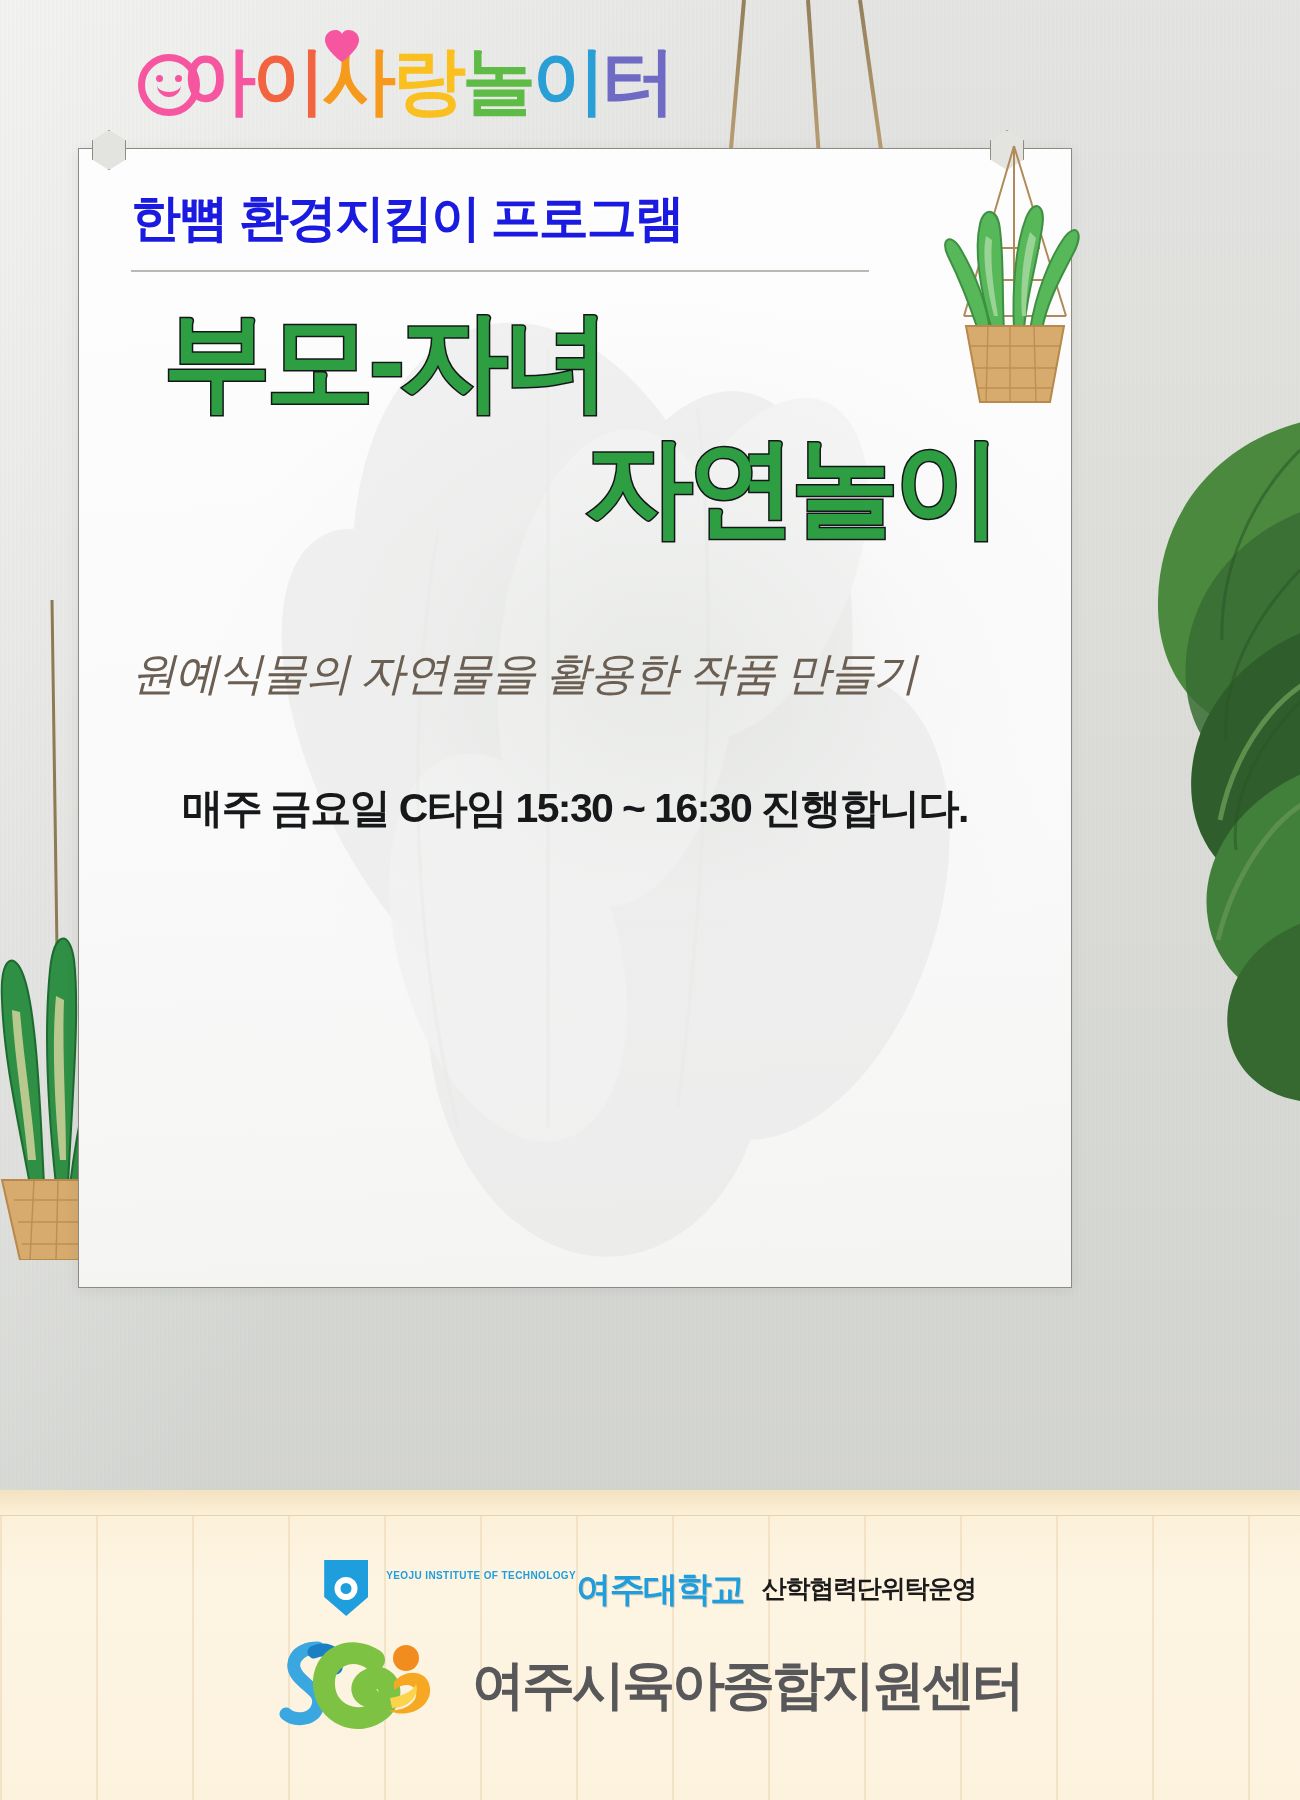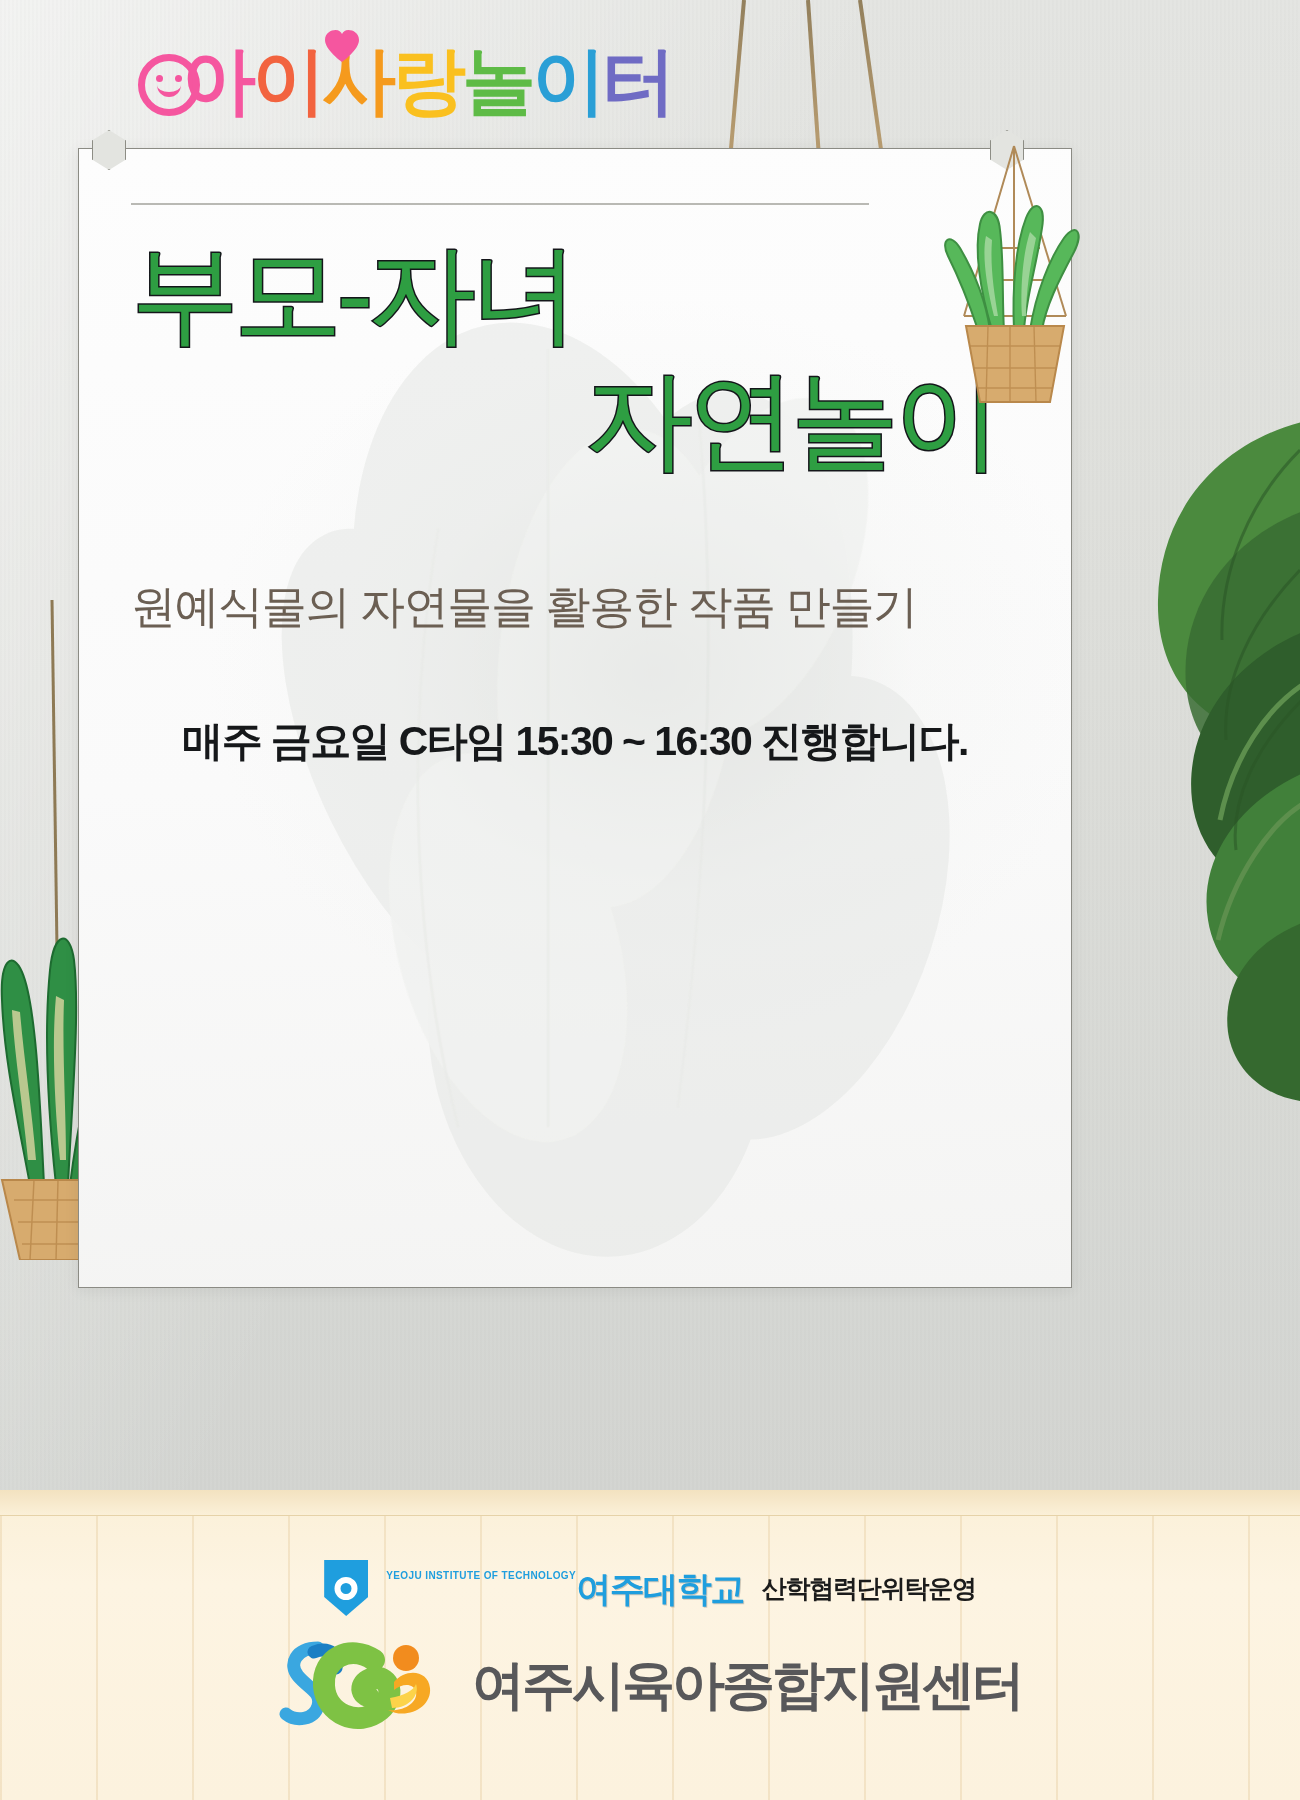--- a/index.html
+++ b/index.html
@@ -301,6 +301,7 @@
   </svg>
 
   <div class="board-content">
+    <div class="kicker">한뼘 환경지킴이 프로그램</div>
     <div class="kicker-rule"></div>
 
     <div class="title-wrap">

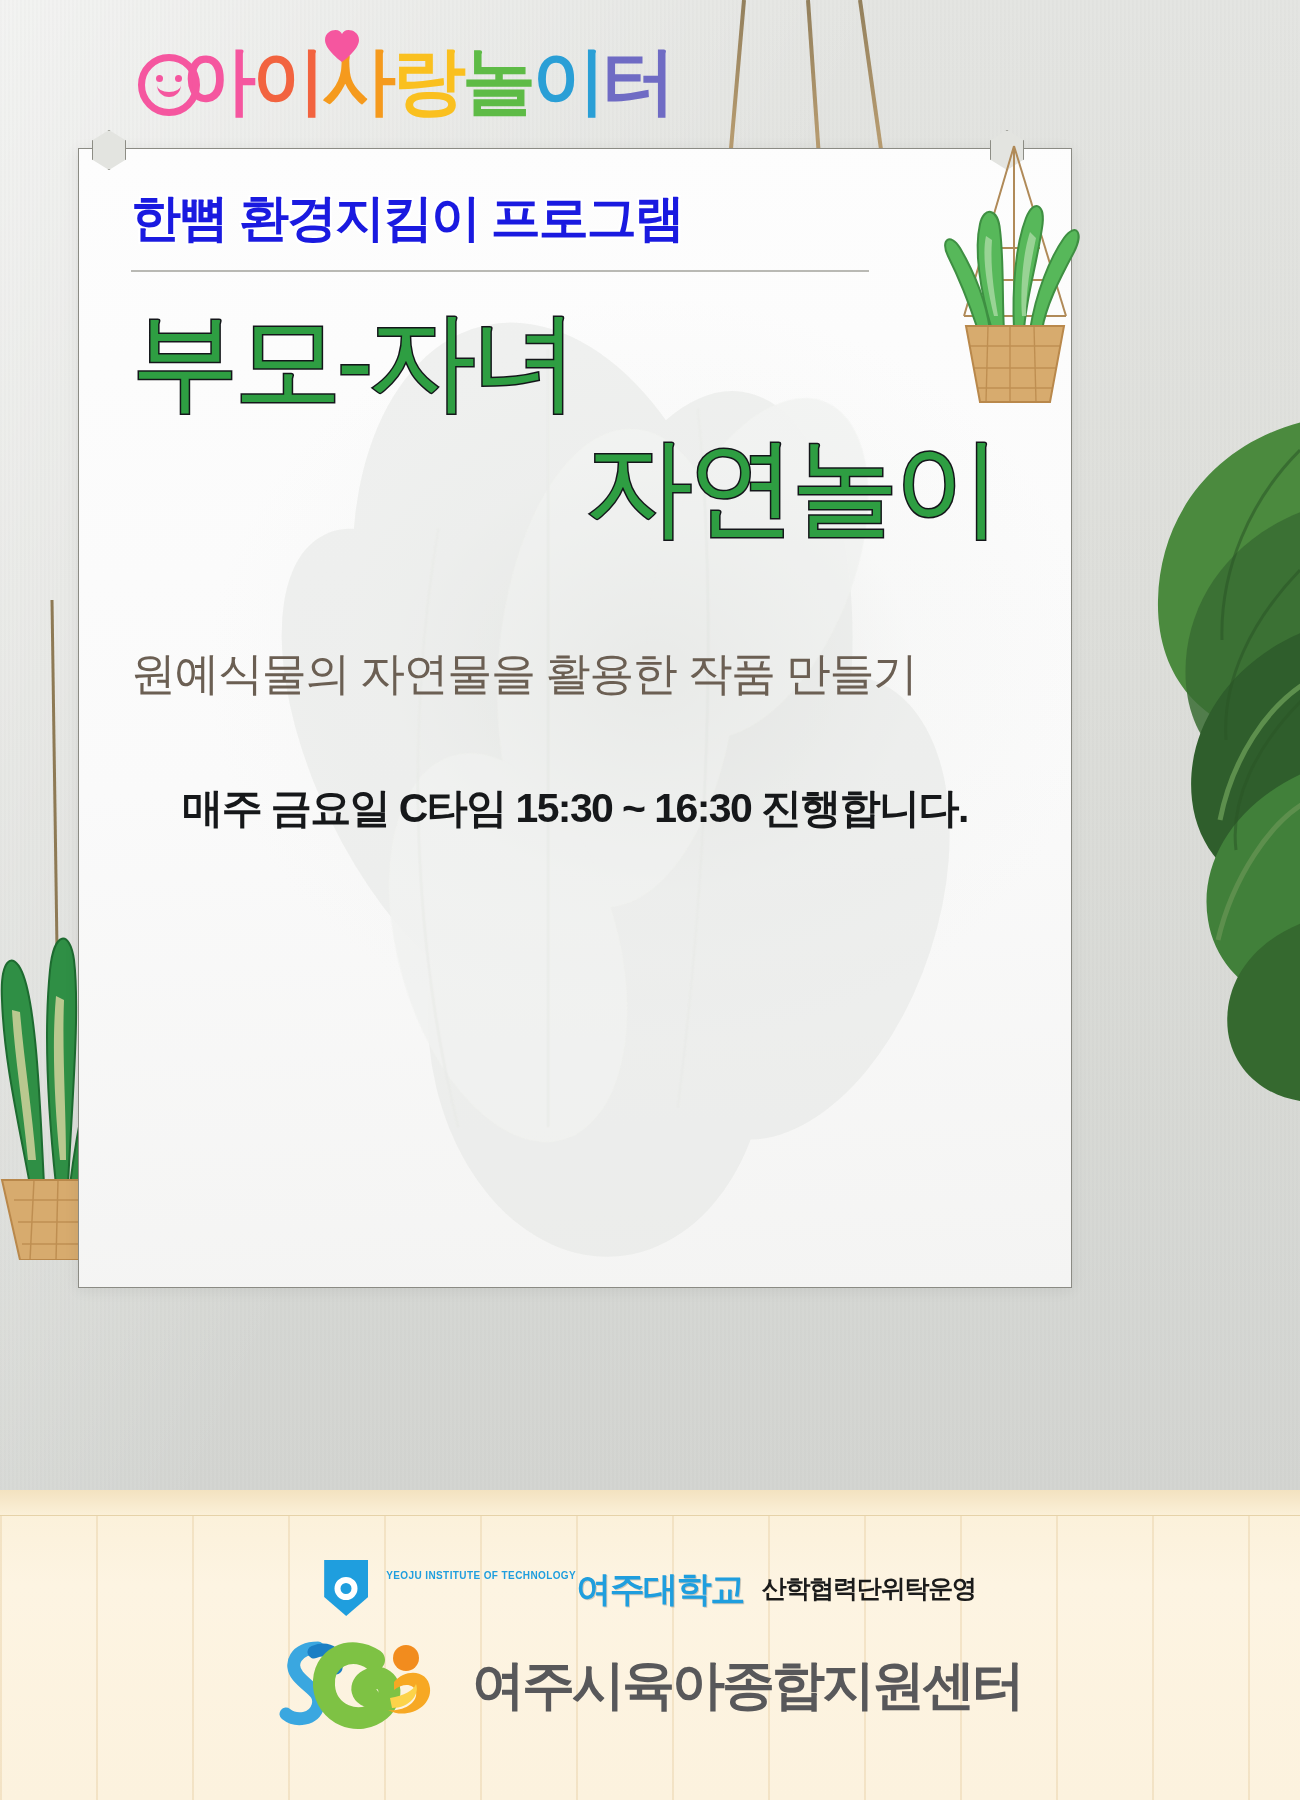--- a/index.html
+++ b/index.html
@@ -92,11 +92,12 @@
 
   .title-wrap{ margin-top:34px; }
   .title-line{
-    font-size:108px; line-height:1.02; font-weight:normal; letter-spacing:-5px;
+    font-size:108px; line-height:1.02; font-weight:bold; letter-spacing:-5px;
     color:#2e9e42;
     -webkit-text-stroke:3px #14161a;
     paint-order:stroke fill;
     white-space:nowrap;
+    margin-left:32px;
   }
   .title-line.l2{ text-align:right; padding-right:22px; margin-top:16px;}
 

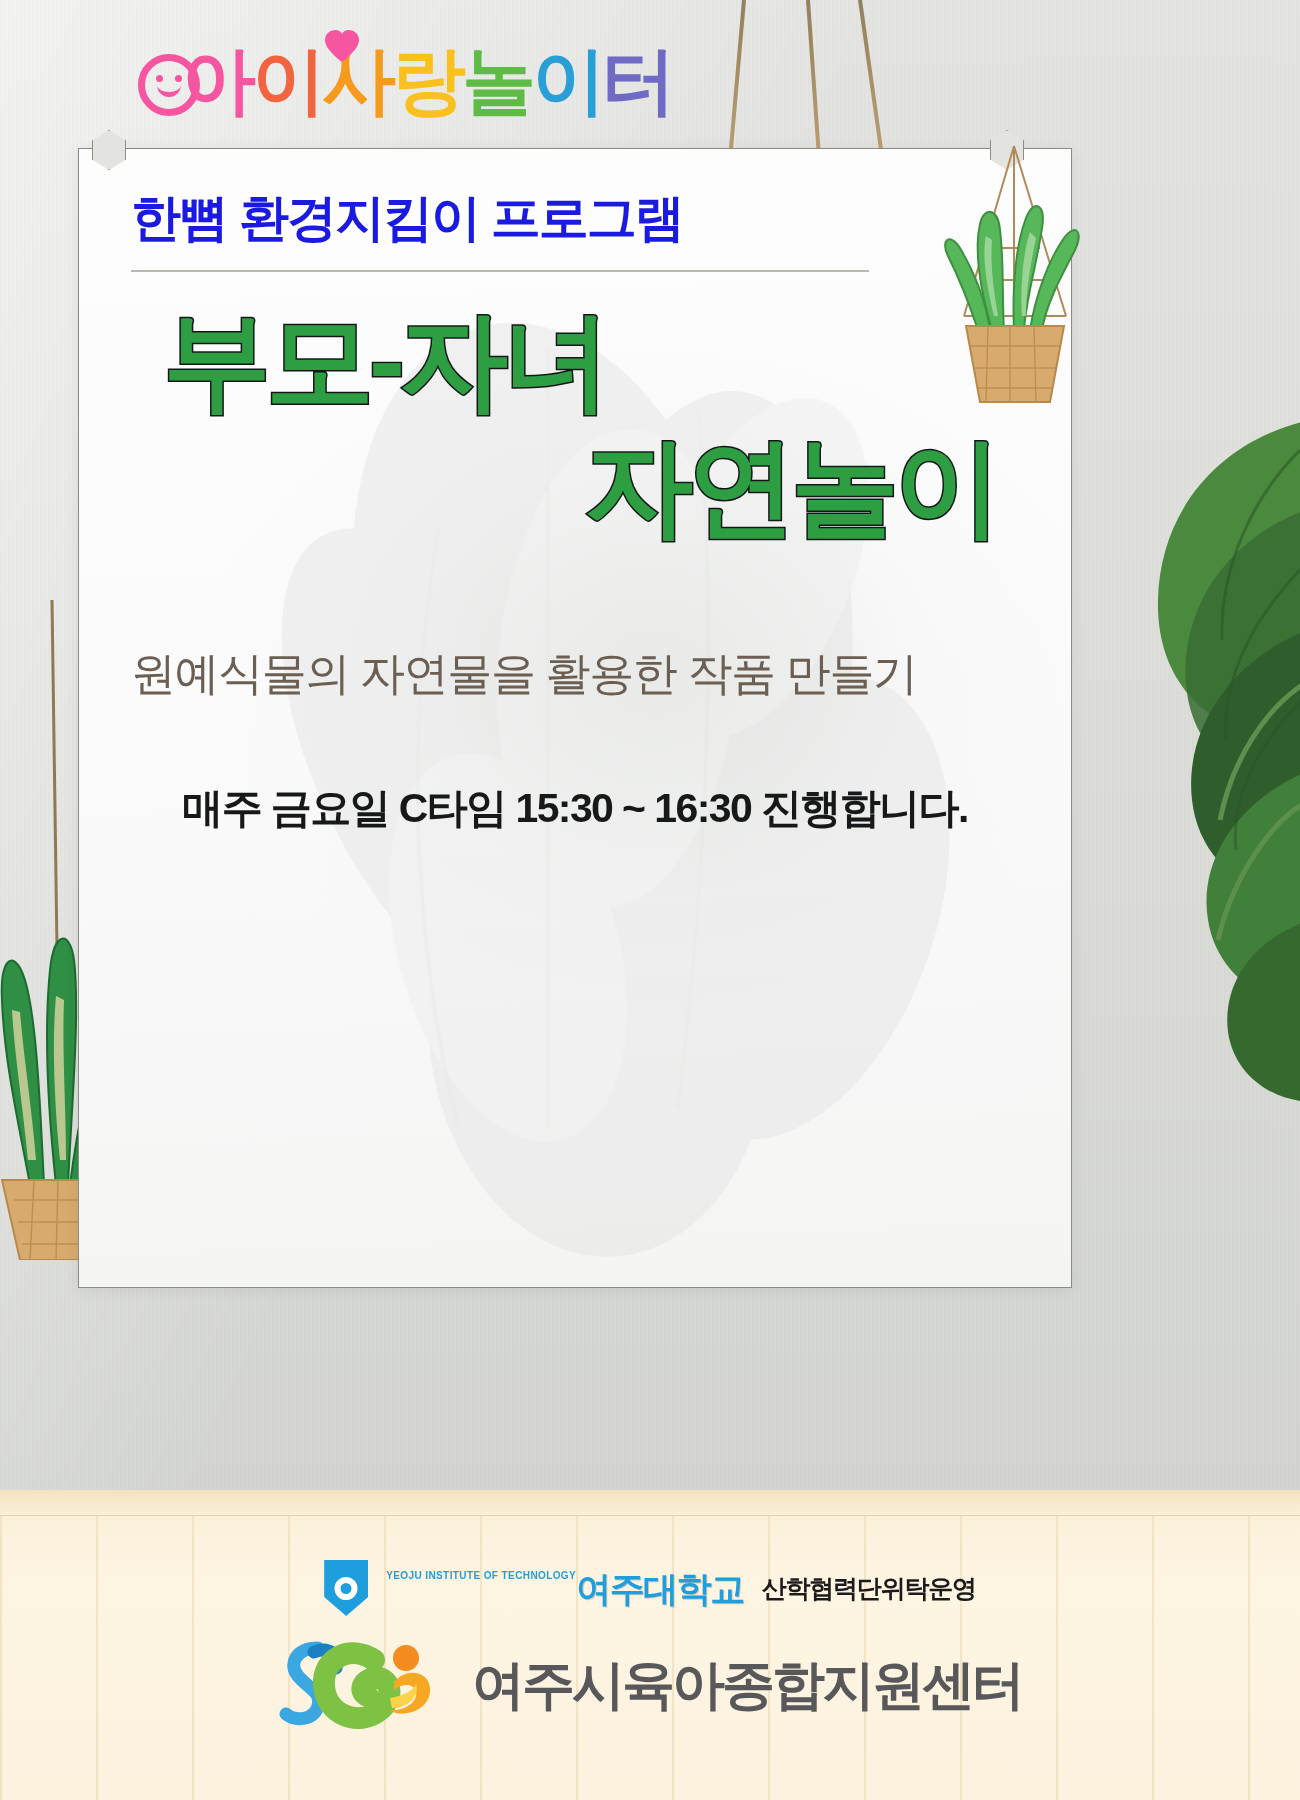--- a/index.html
+++ b/index.html
@@ -107,7 +107,7 @@
     color:#6b5f53;
     font-weight:500;
   }
-  .body-copy p{ white-space:nowrap; }
+  .body-copy p{ white-space:nowrap;font-style:italic; }
 
   .schedule{
     margin-top:72px; text-align:center;

